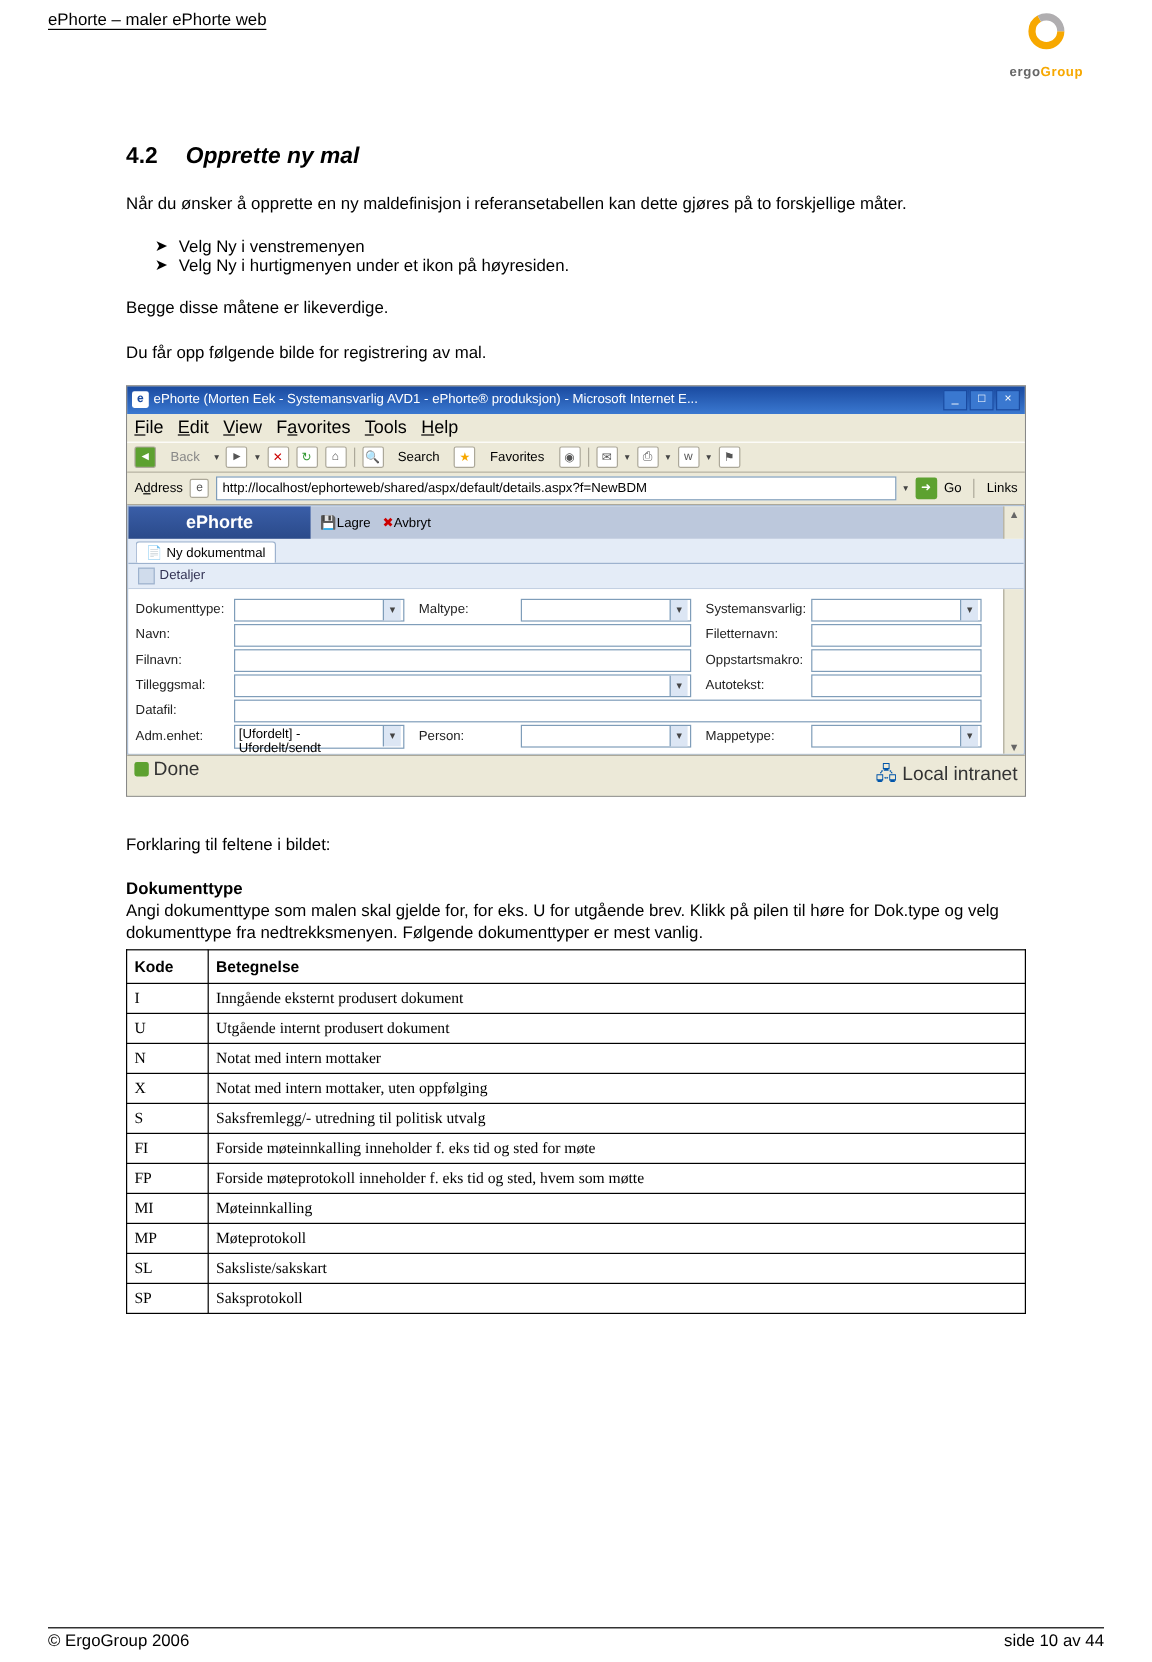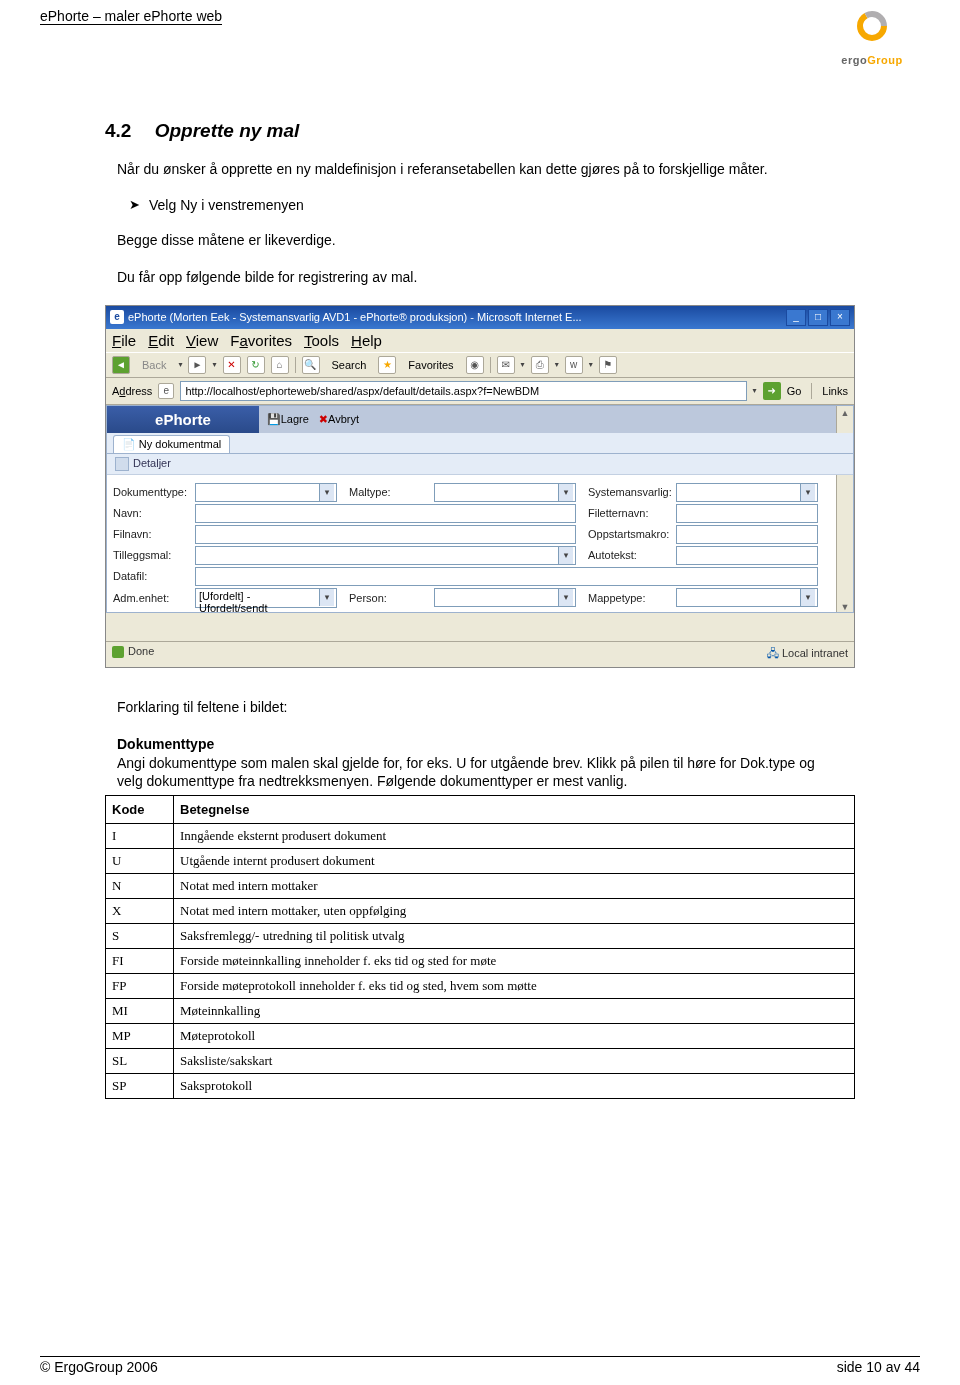--- a/index.html
+++ b/index.html
@@ -15,7 +15,7 @@
   .content { padding:0 105px 0 105px; }
   h2 { font-size:19px; font-weight:bold; margin:50px 0 18px; font-style:italic; }
   h2 .num { font-style:normal; display:inline-block; margin-right:18px;}
-  p { margin:0 12px 18px; line-height:1.35; }
+  p { margin:0 0 18px; line-height:1.35; }
   .bullets { margin:0 0 18px 0; }
   .bullets div { margin-left:24px; padding-left:20px; position:relative; }
   .bullets div::before { content:"➤"; position:absolute; left:0; top:0; font-size:13px; }

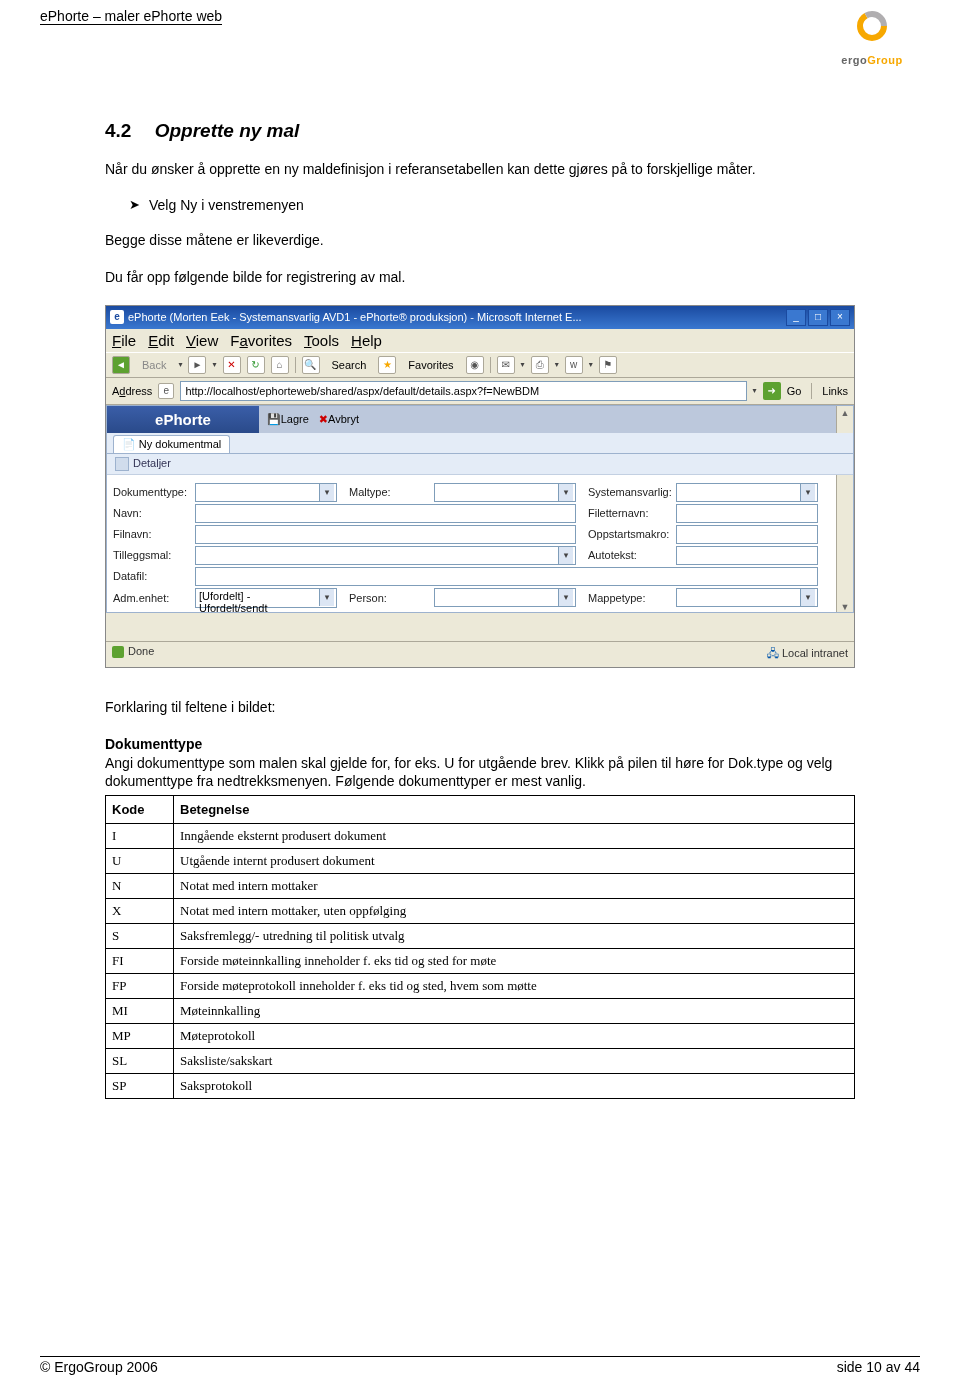--- a/index.html
+++ b/index.html
@@ -93,6 +93,7 @@
 
   <div class="bullets">
     <div>Velg Ny i venstremenyen</div>
+    <div>Velg Ny i hurtigmenyen under et ikon på høyresiden.</div>
   </div>
 
   <p>Begge disse måtene er likeverdige.</p>

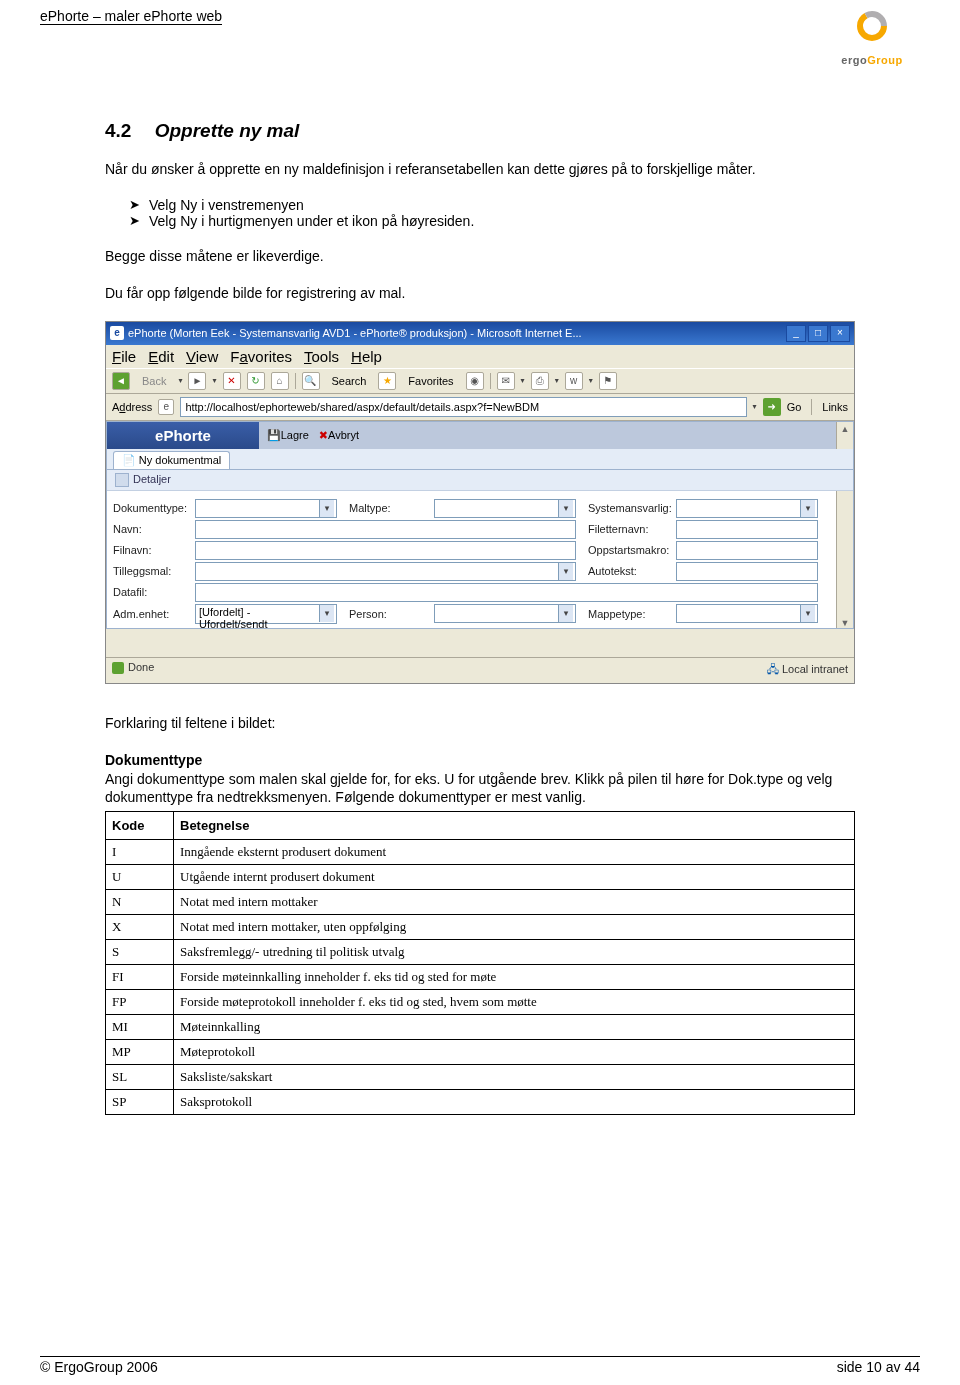--- a/index.html
+++ b/index.html
@@ -51,7 +51,7 @@
   .formsel::after { content:"▾"; position:absolute; right:2px; top:0; font-size:9px; background:#dce6f4; border-left:1px solid #7f9db9; width:14px; height:17px; line-height:17px; text-align:center; color:#444;}
   .blank { }
 
-  .shot-status { background:#ece9d8; border-top:1px solid #aca899; display:flex; padding:3px 6px; font-size:11px; justify-content:space-between; color:#333;margin-top:28px;}
+  .shot-status { background:#ece9d8; border-top:1px solid #aca899; display:flex; padding:3px 6px; font-size:16px; justify-content:space-between; color:#333;}
   .shot-status .siicon { display:inline-block; width:12px;height:12px; background:#5da130; border-radius:2px; margin-right:4px; vertical-align:middle;}
 
   .section-lead { font-weight:bold; margin-bottom:2px;}

